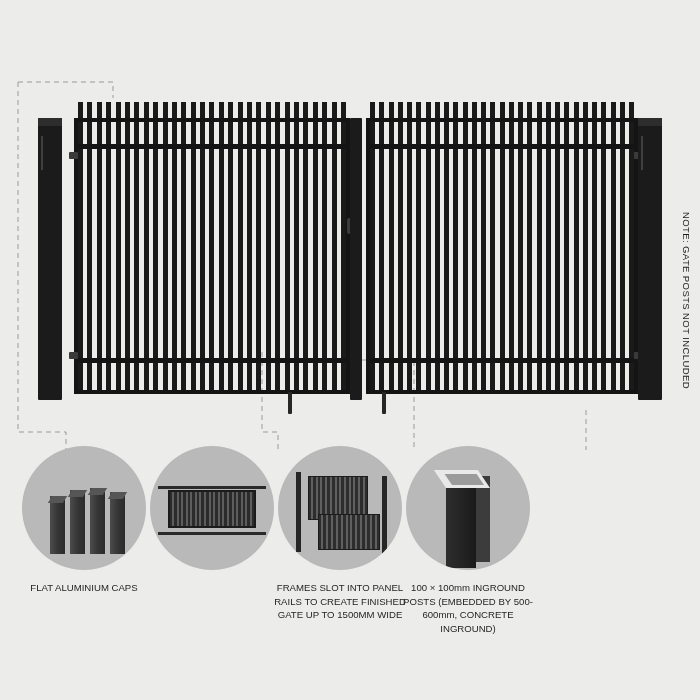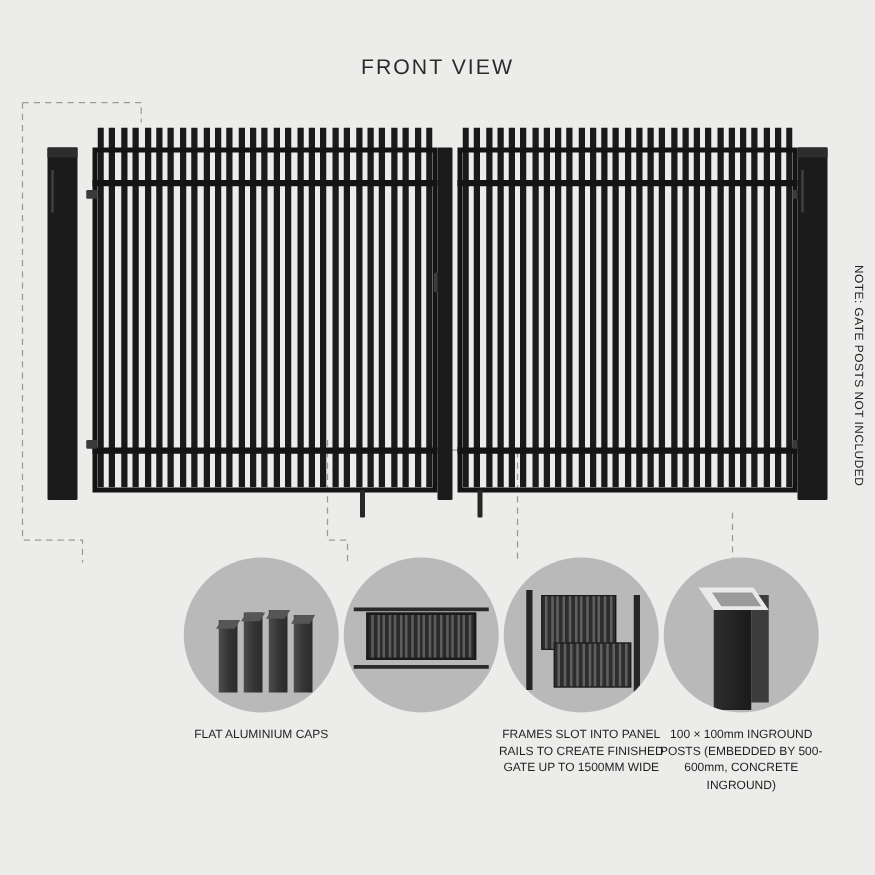--- a/index.html
+++ b/index.html
@@ -294,7 +294,6 @@
 
 <div id="stage">
 
-  <div class="title">FRONT VIEW</div>
 
   <svg class="callouts" width="700" height="700">
     <g stroke="#9a9a9a" stroke-width="1" fill="none" stroke-dasharray="5,4">

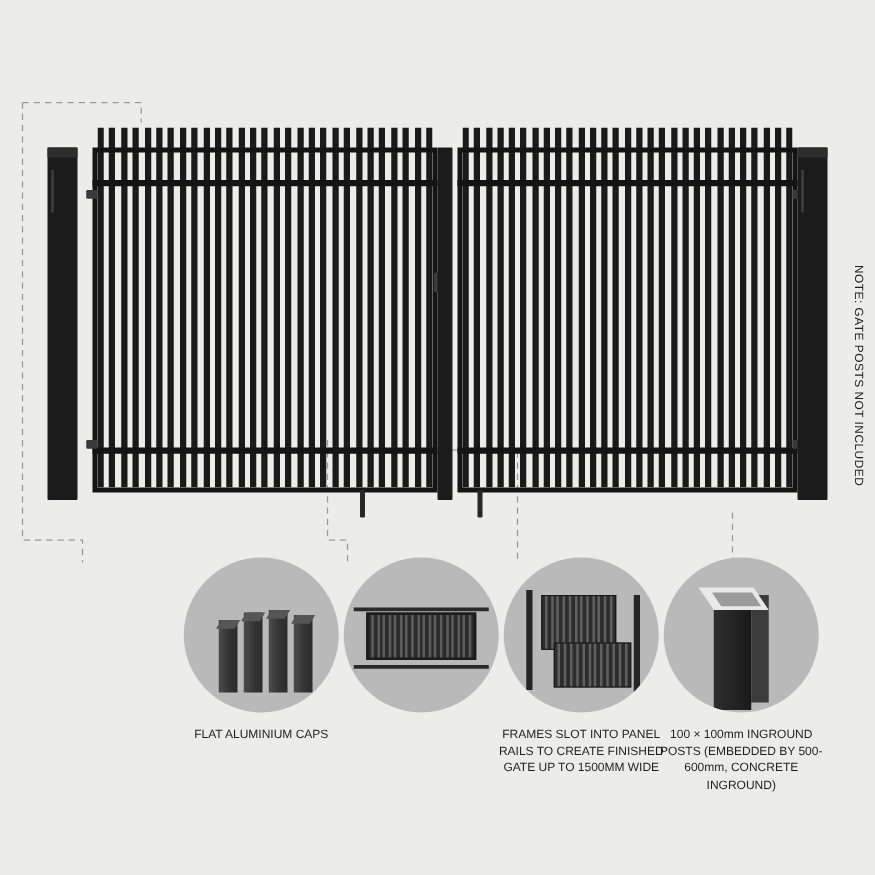--- a/index.html
+++ b/index.html
@@ -147,8 +147,8 @@
     top: 446px;
     width: 700px;
     display: flex;
-    justify-content: flex-end;
-    padding: 0 43px;
+    justify-content: flex-start;
+    padding: 0 20px;
     box-sizing: border-box;
   }
   .feature {

